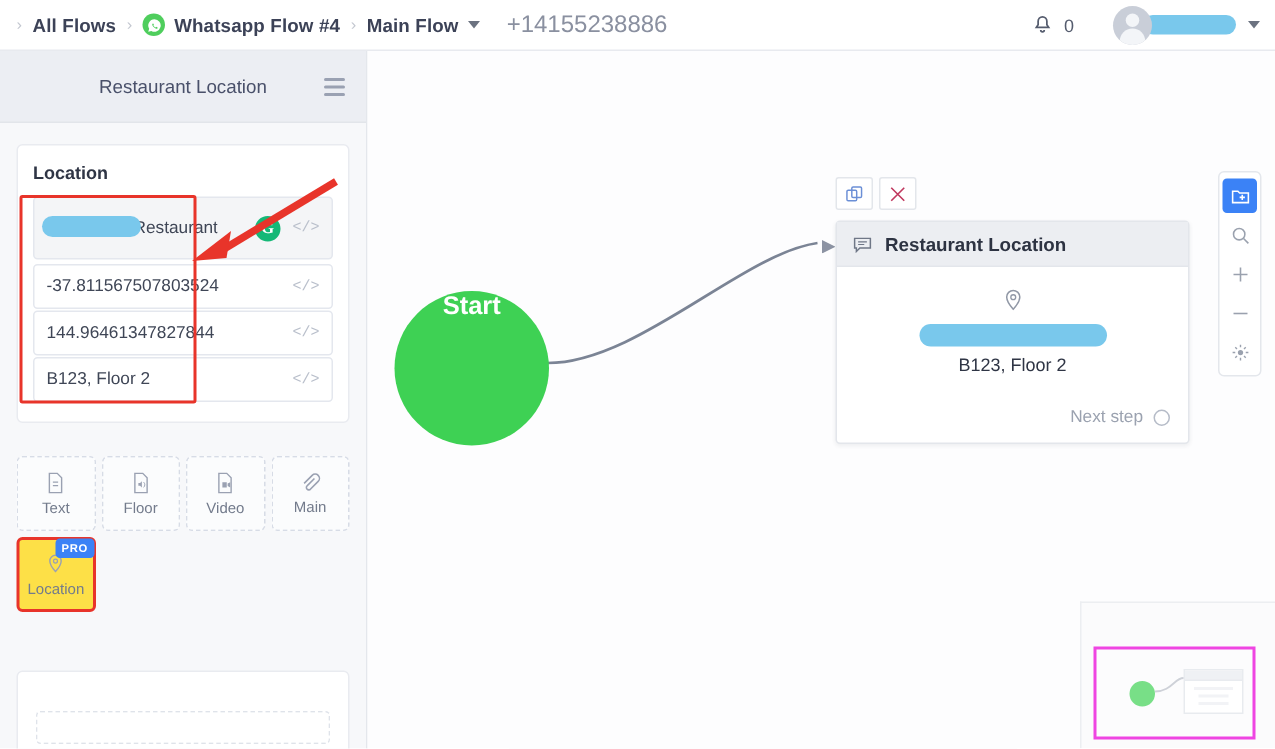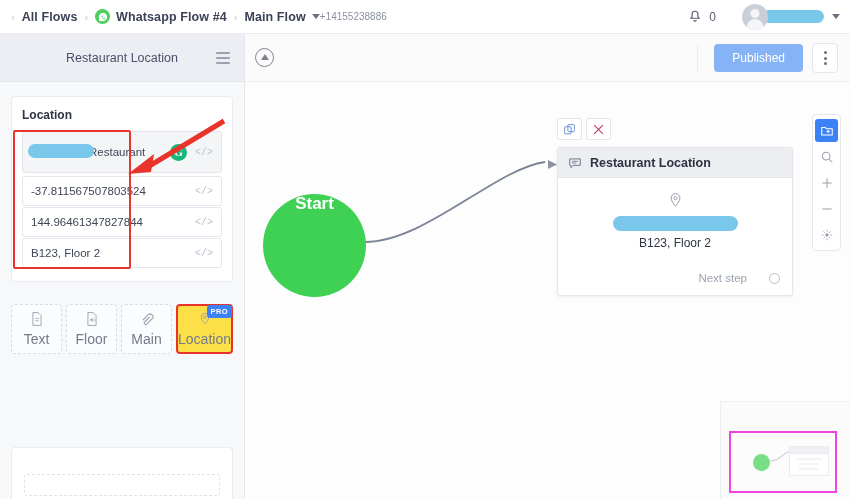--- a/index.html
+++ b/index.html
@@ -36,7 +36,7 @@
     border-top: 5px solid #6b7280;
   }
   .phone {
-    font-size: 10px; color: #8a90a0; white-space: nowrap;
+    font-size: 16px; color: #8a90a0; margin-left: 18px; white-space: nowrap;
   }
   .topright {
     margin-left: auto; display: flex; align-items: center; padding-right: 10px;

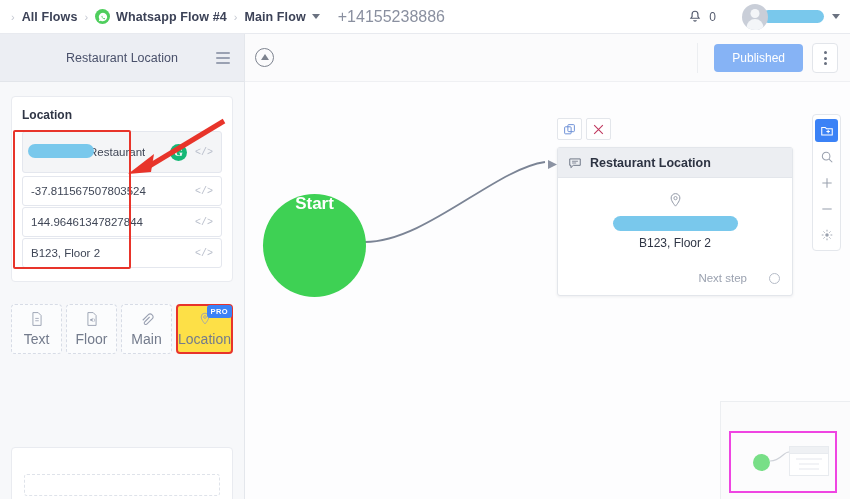--- a/index.html
+++ b/index.html
@@ -408,17 +408,6 @@
 
   <div class="canvas">
 
-    <div class="canvas-topbar">
-      <div class="up-circle"></div>
-      <div class="pub-wrap">
-        <button class="pub-btn">Published</button>
-        <div class="kebab">
-            <i></i>
-            <i></i>
-            <i></i>
-          </div>
-      </div>
-    </div>
 
     <svg class="edges" viewBox="0 0 605 465">
       <path d="M120 208 C 180 208, 250 135, 300 128" stroke="#7b8495" stroke-width="1.8" fill="none"></path>

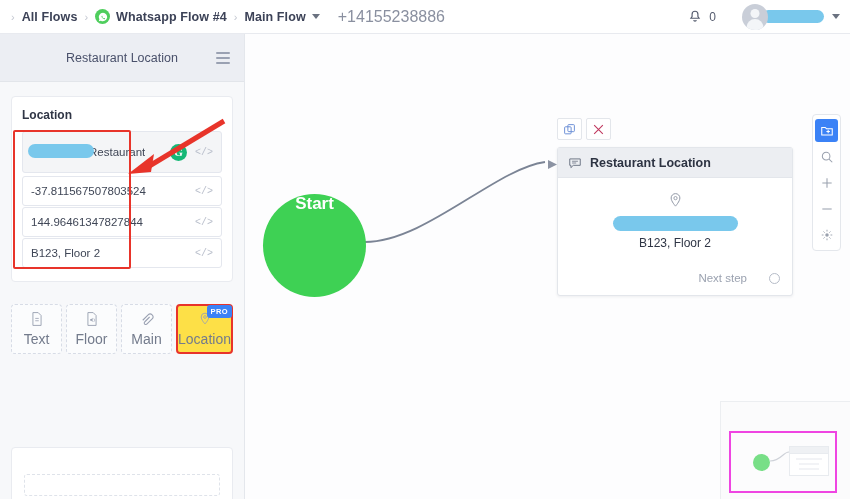--- a/index.html
+++ b/index.html
@@ -218,7 +218,7 @@
   .addr { font-size: 12px; color: #2f3545; margin-top: 5px; }
   .next-row {
     display: flex; align-items: center; justify-content: flex-end;
-    gap: 22px; padding: 14px 12px 11px 12px;
+    gap: 7px; padding: 14px 12px 11px 12px;
   }
   .next-row .nlabel { font-size: 11.5px; color: #9ba2b0; }
   .next-dot {

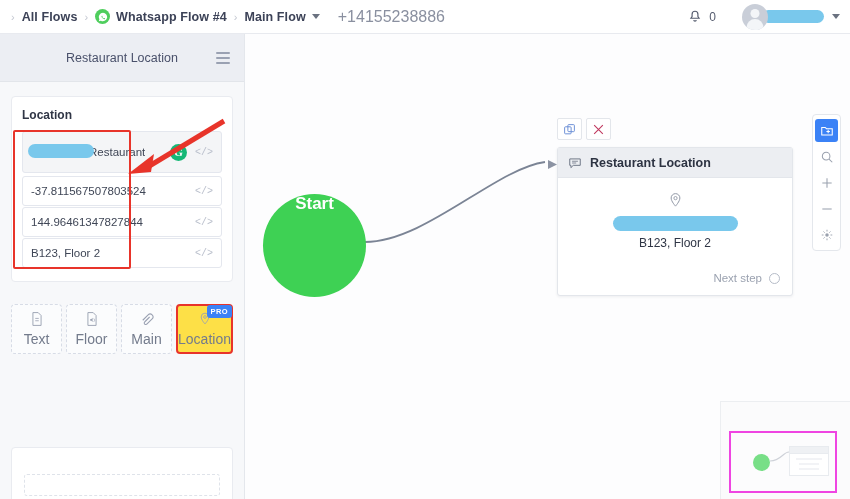--- a/index.html
+++ b/index.html
@@ -133,7 +133,7 @@
     align-items: center; justify-content: center; gap: 4px;
     position: relative; cursor: pointer;
   }
-  .media-cell .mlabel { font-size: 14px; color: #737b8c; }
+  .media-cell .mlabel { font-size: 10px; color: #737b8c; }
   .media-cell.sel { border: 2px solid #e8342a; border-style: solid; background:#fde047; }
   .pro-badge {
     position: absolute; top: -1px; right: -1px; background: #3b82f6;

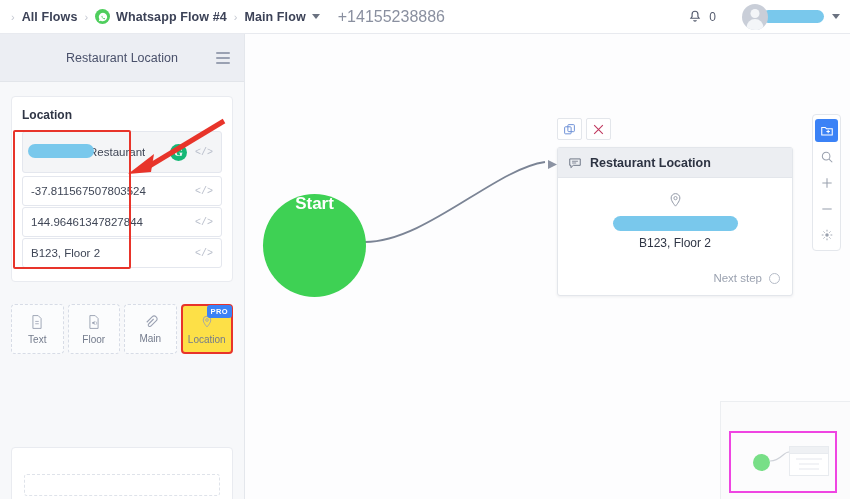--- a/index.html
+++ b/index.html
@@ -379,6 +379,14 @@
         <span class="mlabel">Floor</span>
       </div>
       <div class="media-cell">
+        <svg width="14" height="16" viewBox="0 0 24 26">
+          <path fill="none" stroke="#9aa1b2" stroke-width="1.6" d="M5 2h9l5 5v17H5z"></path>
+          <path fill="#9aa1b2" d="M9 12h5v6H9z"></path>
+          <path fill="#9aa1b2" d="M15 13.5l3-1.5v6l-3-1.5z"></path>
+        </svg>
+        <span class="mlabel">Video</span>
+      </div>
+      <div class="media-cell">
         <svg width="15" height="15" viewBox="0 0 24 24">
           <path fill="none" stroke="#9aa1b2" stroke-width="1.7" d="M17 8l-7.6 7.6a2.5 2.5 0 103.5 3.5L21 11a4.5 4.5 0 10-6.4-6.4L6 13.2"></path>
         </svg>

